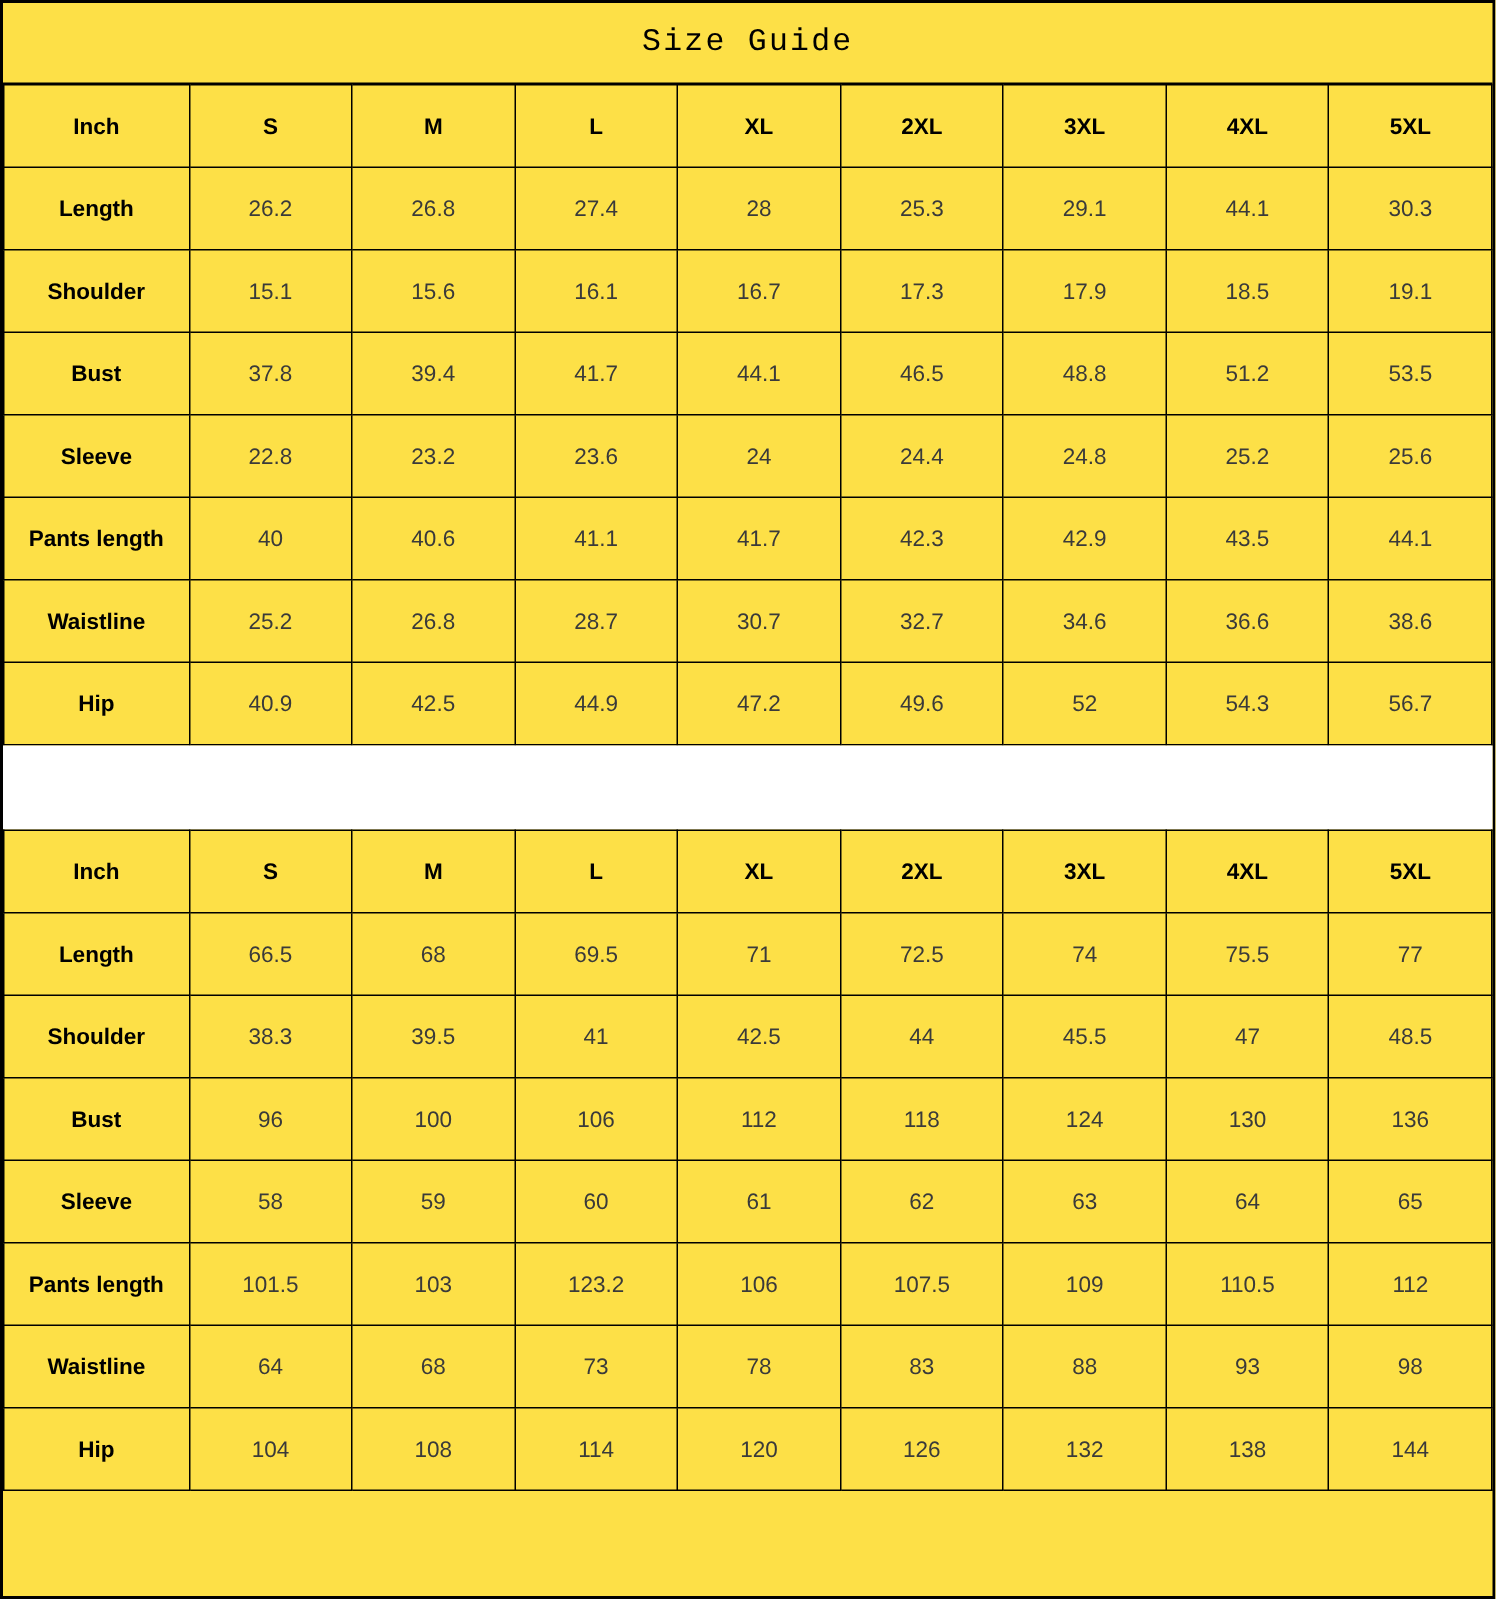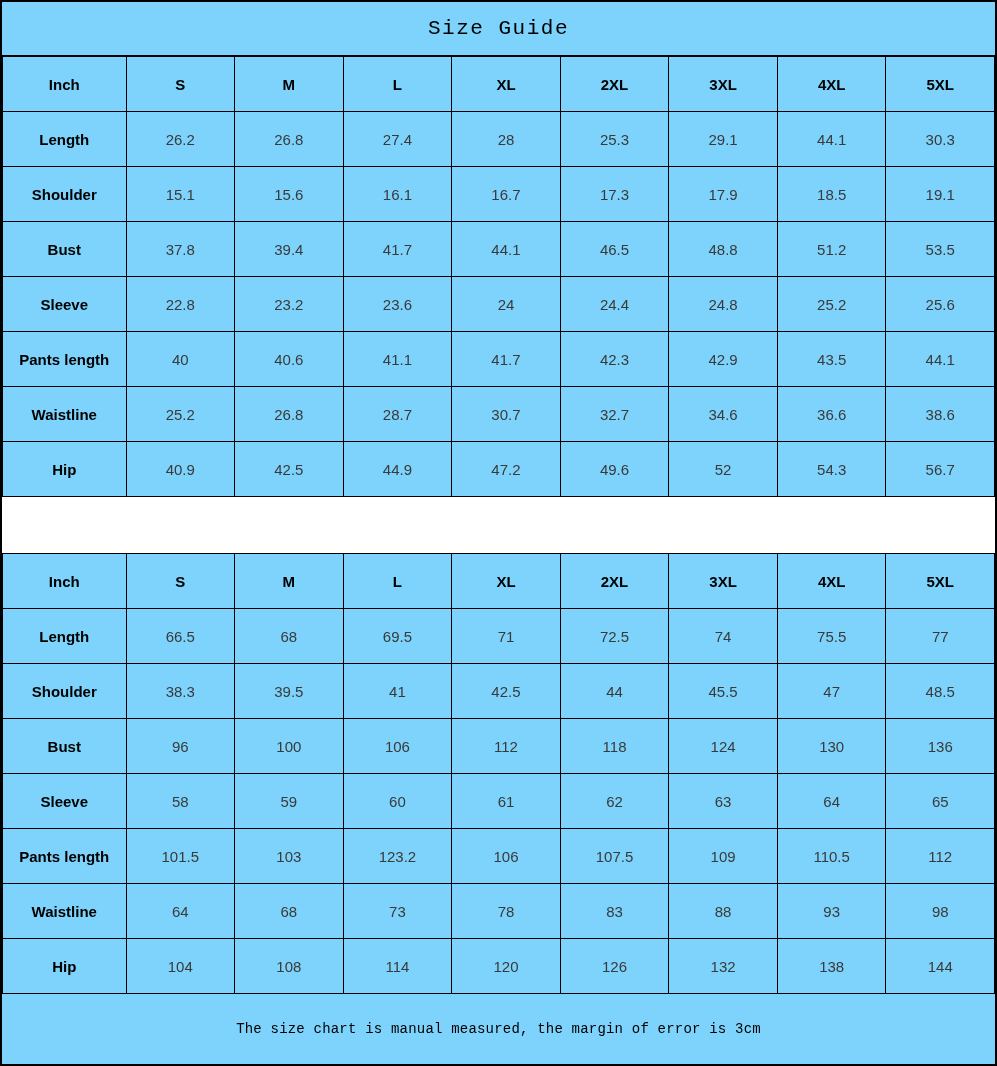--- a/index.html
+++ b/index.html
@@ -13,7 +13,7 @@
     width: 997px;
     height: 1066px;
     border: 2px solid #000;
-    background: #7dd3fc;
+    background: #fde047;
     display: flex;
     flex-direction: column;
   }

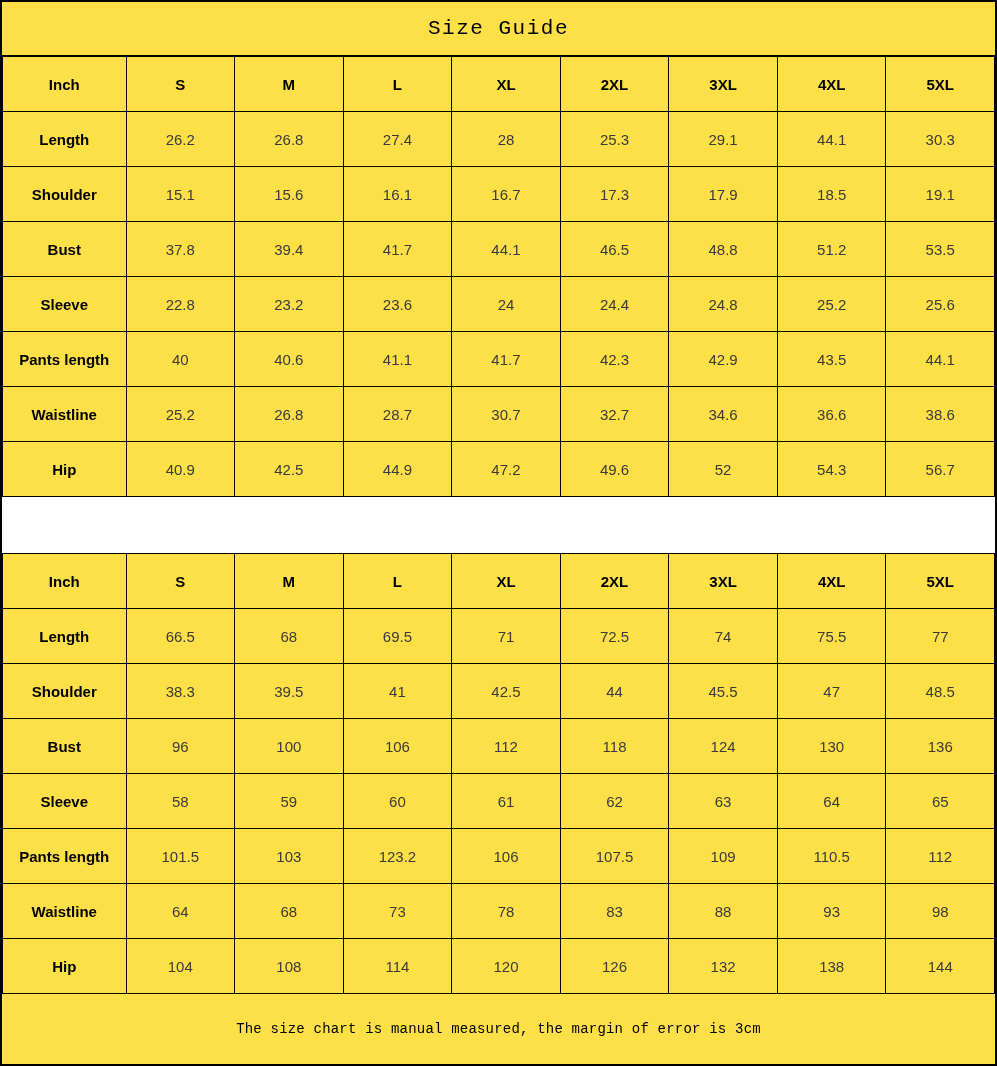--- a/index.html
+++ b/index.html
@@ -268,7 +268,6 @@
       </tbody>
     </table>
 
-  <div class="footer-row">The size chart is manual measured, the margin of error is 3cm</div>
 
 </div>
 

